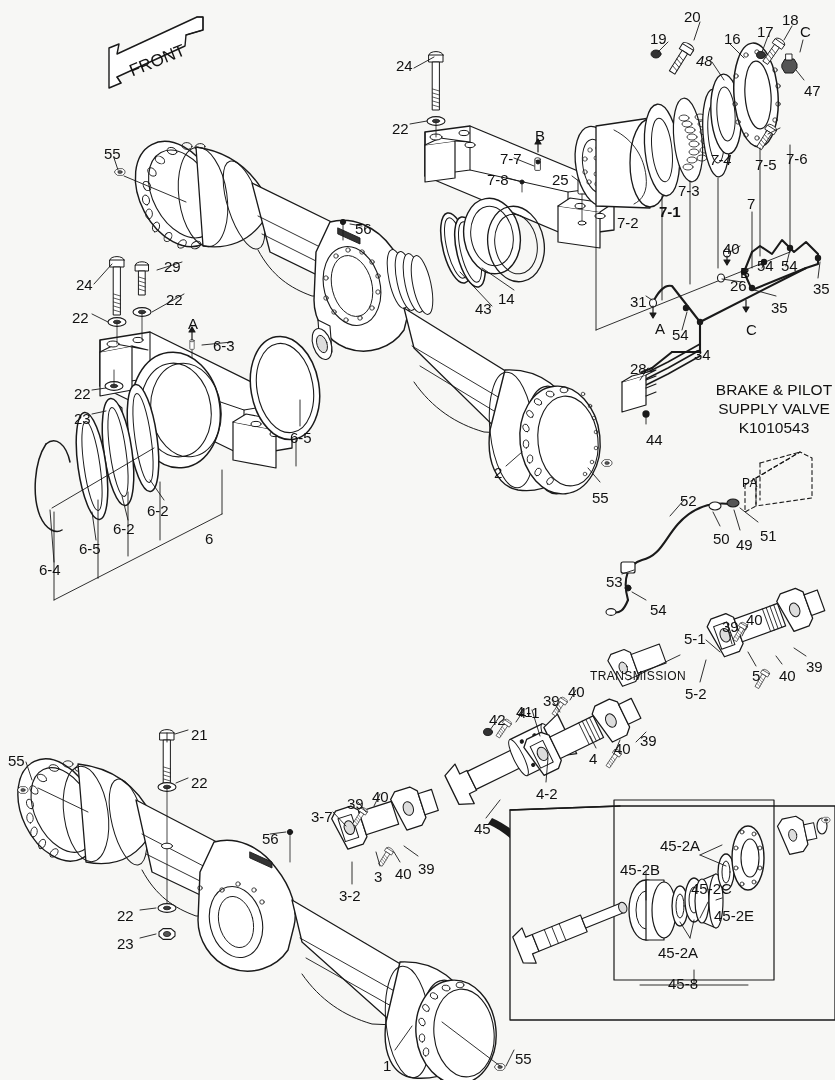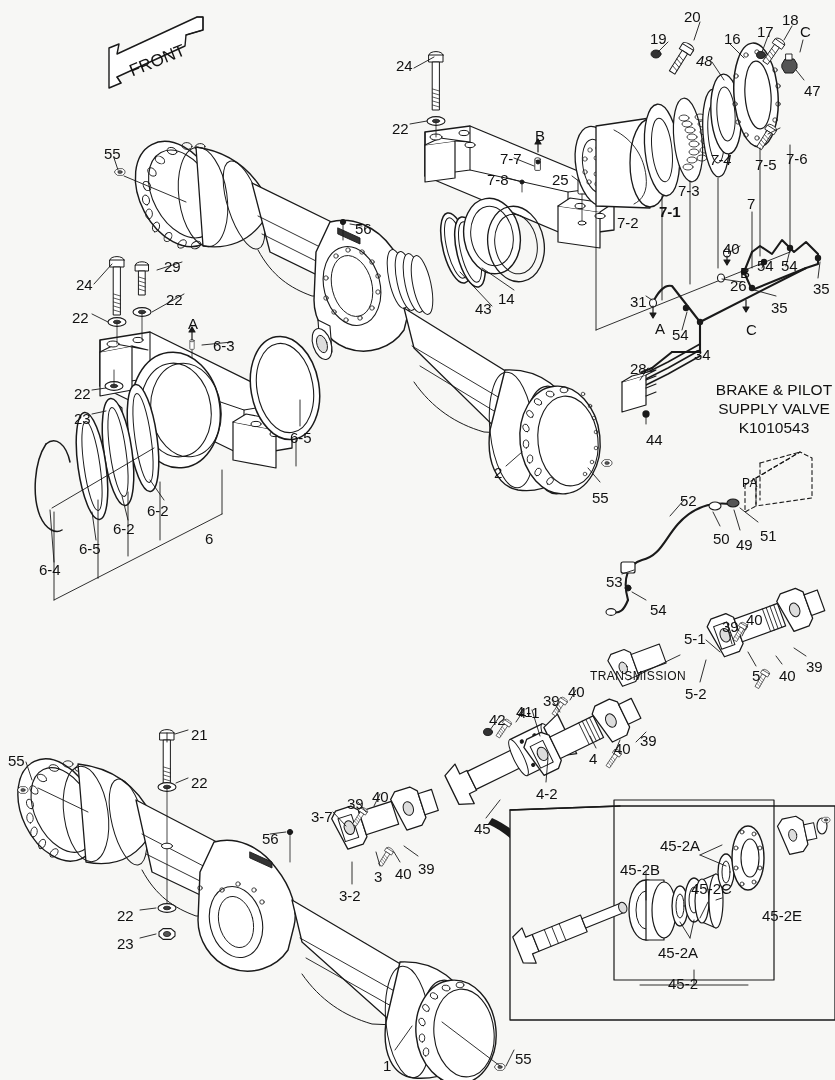--- a/index.html
+++ b/index.html
@@ -901,7 +901,7 @@
       <div class="lbl" style="left: 339px; top: 888px;">3-2</div>
       <div class="lbl" style="left: 660px; top: 838px;">45-2A</div>
       <div class="lbl" style="left: 620px; top: 862px;">45-2B</div>
-      <div class="lbl" style="left: 714px; top: 908px; margin-left: 48px;">45-2E</div>
+      <div class="lbl" style="left: 714px; top: 908px;">45-2E</div>
       <div class="lbl" style="left: 672px; top: 881px; margin-left: 19px;">45-2C</div>
       <div class="lbl" style="left: 658px; top: 945px;">45-2A</div>
       <div class="lbl" style="left: 668px; top: 976px;">45-2</div>

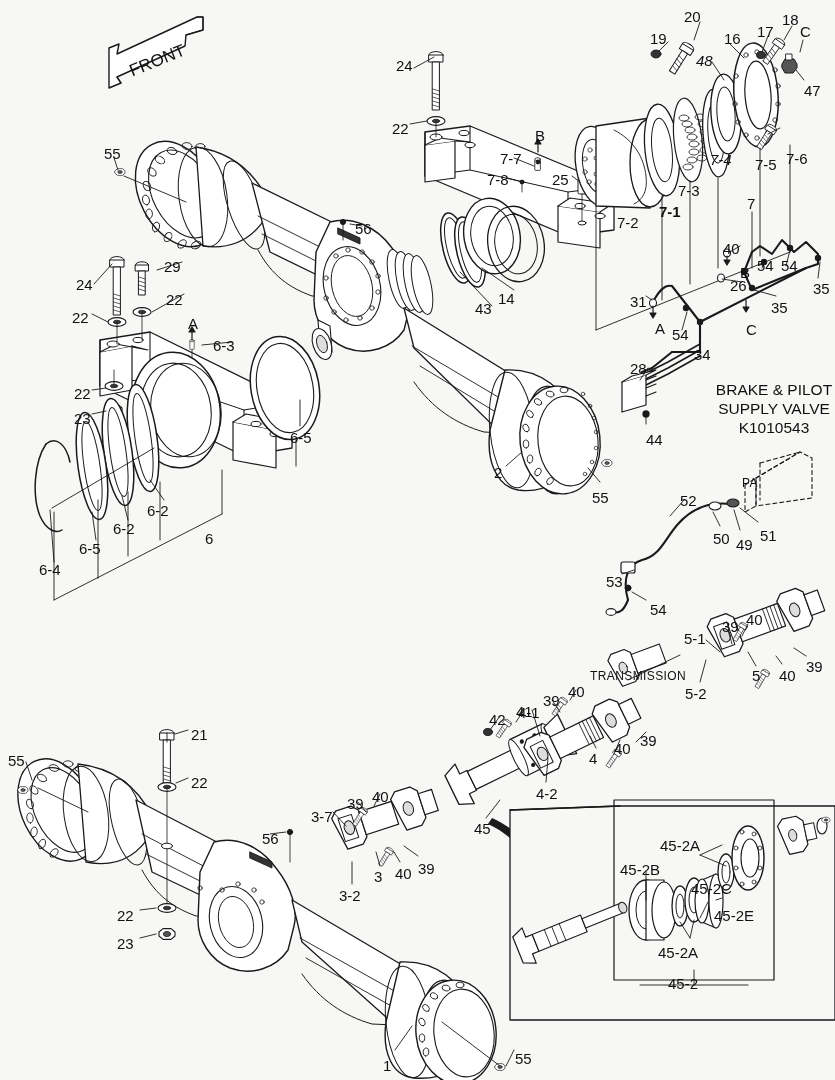--- a/index.html
+++ b/index.html
@@ -904,7 +904,7 @@
       <div class="lbl" style="left: 714px; top: 908px;">45-2E</div>
       <div class="lbl" style="left: 672px; top: 881px; margin-left: 19px;">45-2C</div>
       <div class="lbl" style="left: 658px; top: 945px;">45-2A</div>
-      <div class="lbl" style="left: 668px; top: 976px;">45-2</div>
+      <div class="lbl" style="left: 668px; top: 976px;">45-8</div>
     </div>
 
 </div>

